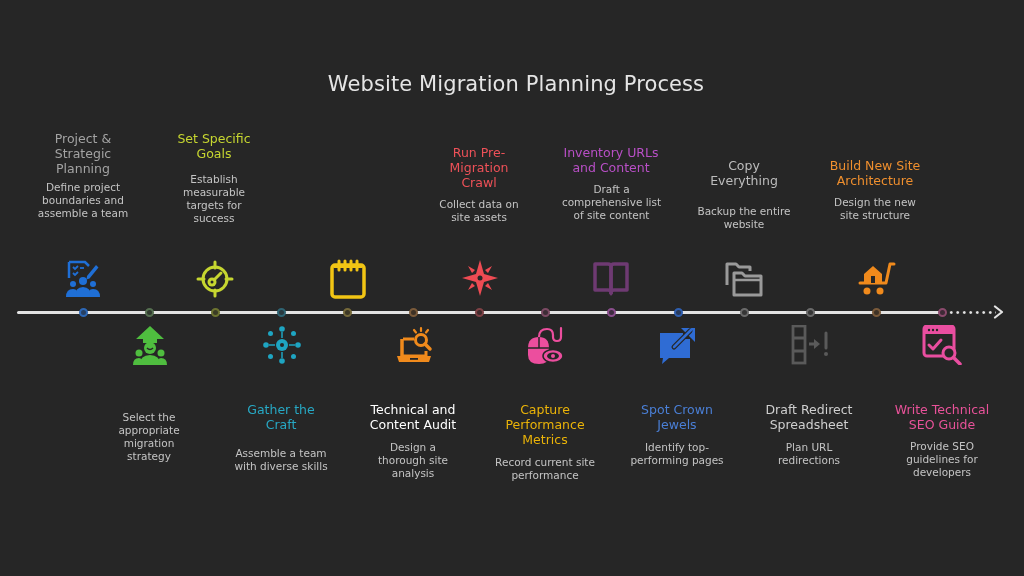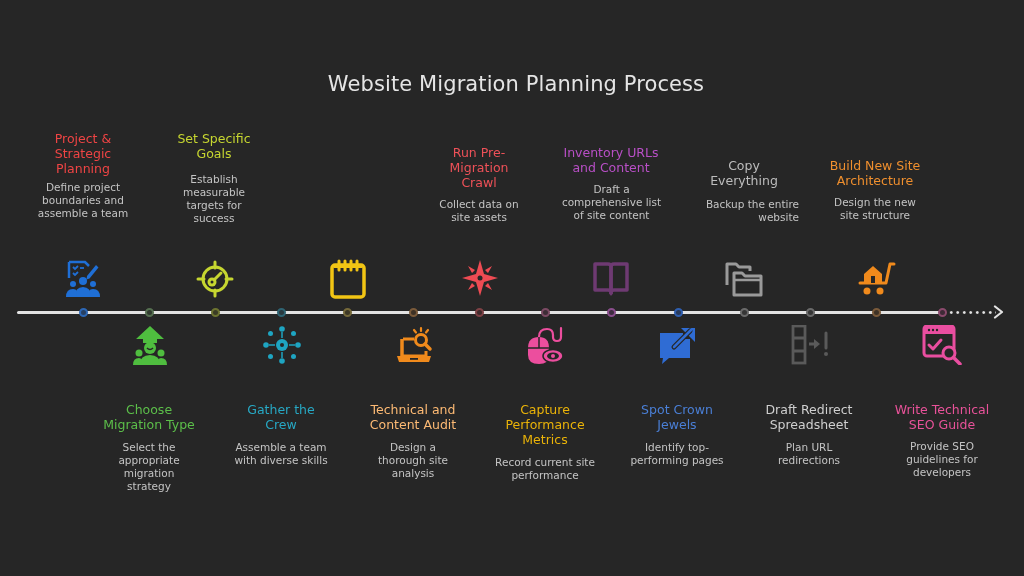--- a/index.html
+++ b/index.html
@@ -73,7 +73,7 @@
   <div class="node" style="left:938px;border-color:#8a4a6c;background:#3e2a36"></div>
 
   <div class="step" style="left:17px;top:131px;">
-    <div class="heading" style="color:#ef4444">
+    <div class="heading" style="color:#a3a3a3">
       <div>Project &amp;</div>
       <div>Strategic</div>
       <div>Planning</div>

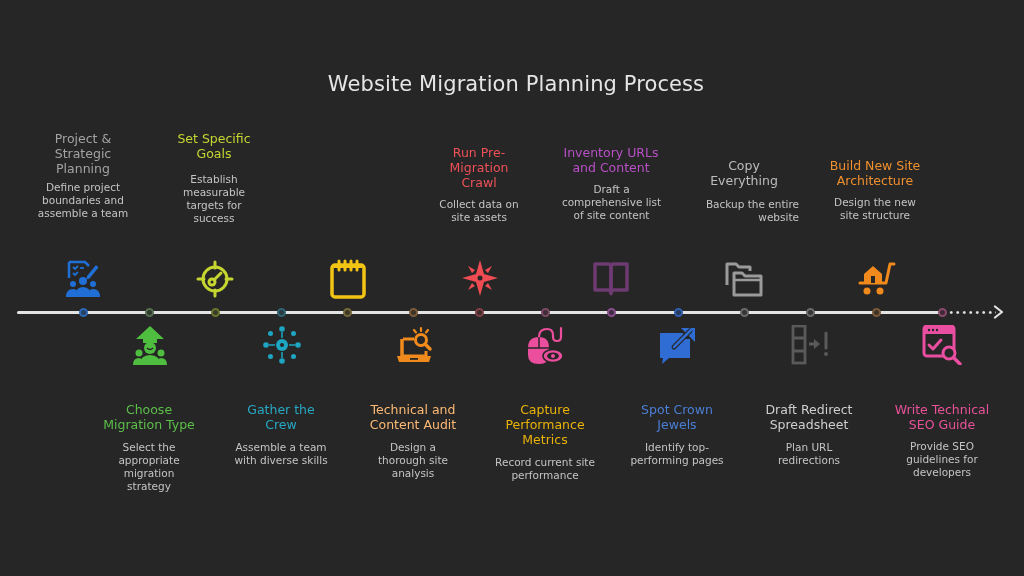--- a/index.html
+++ b/index.html
@@ -158,7 +158,7 @@
       <div>Copy</div>
       <div>Everything</div>
     </div>
-    <div class="desc" style="margin-top:10px;width:110px;margin-left:11px;text-align:right;">Backup the entire website</div>
+    <div class="desc" style="margin-top:17px;width:110px;margin-left:11px;">Backup the entire website</div>
   </div>
   <div class="icon" style="left:724px;top:259px;">
     <svg viewBox="0 0 40 40">

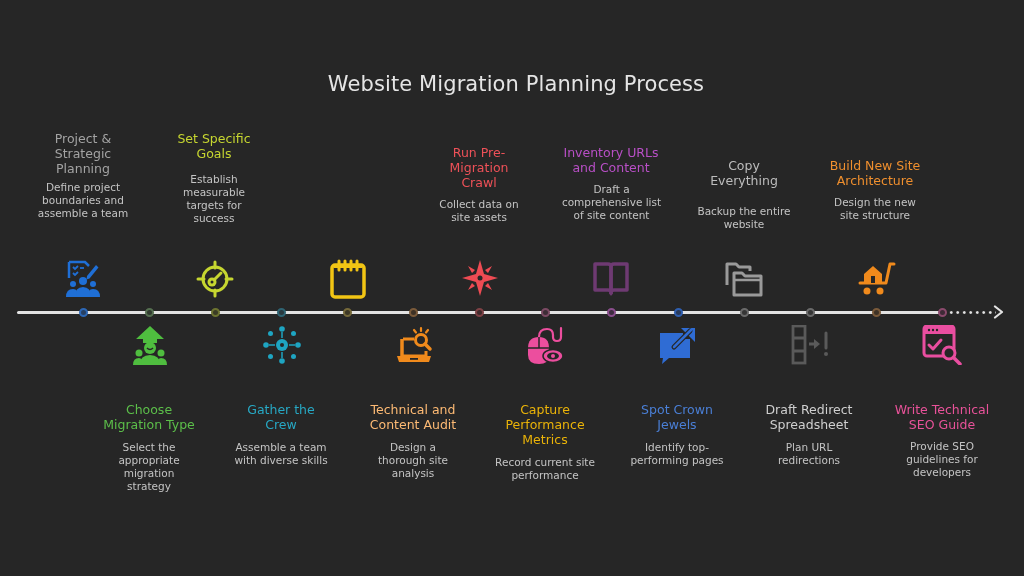--- a/index.html
+++ b/index.html
@@ -198,10 +198,6 @@
     </svg>
   </div>
   <div class="step" style="left:83px;top:402px;">
-    <div class="heading" style="color:#5cbf4a">
-      <div>Choose</div>
-      <div>Migration Type</div>
-    </div>
     <div class="desc" style="margin-top:9px;width:80px;margin-left:26px;">Select the appropriate migration strategy</div>
   </div>
 

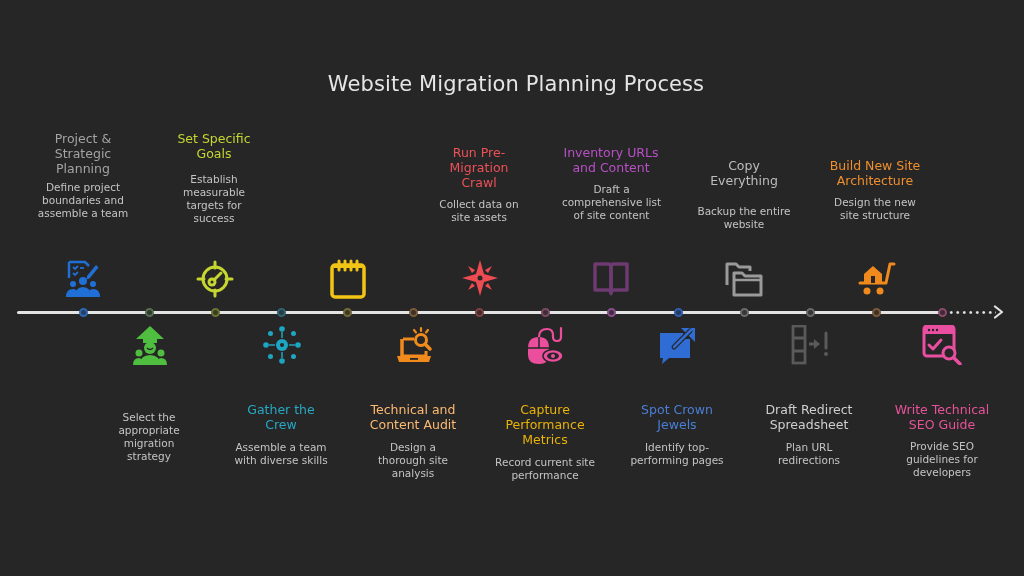--- a/index.html
+++ b/index.html
@@ -239,7 +239,7 @@
     </svg>
   </div>
   <div class="step" style="left:347px;top:402px;">
-    <div class="heading" style="color:#fdba74">
+    <div class="heading" style="color:#ffffff">
       <div>Technical and</div>
       <div>Content Audit</div>
     </div>

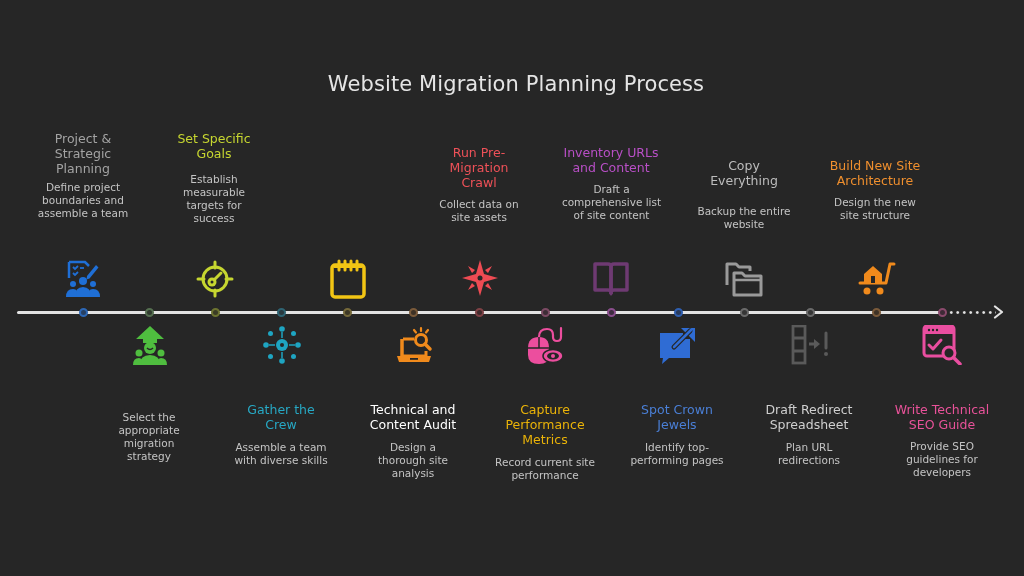--- a/index.html
+++ b/index.html
@@ -221,7 +221,7 @@
   <div class="step" style="left:215px;top:402px;">
     <div class="heading" style="color:#27a8c4">
       <div>Gather the</div>
-      <div>Crew</div>
+      <div>Craft</div>
     </div>
     <div class="desc" style="margin-top:9px;width:110px;margin-left:11px;">Assemble a team with diverse skills</div>
   </div>

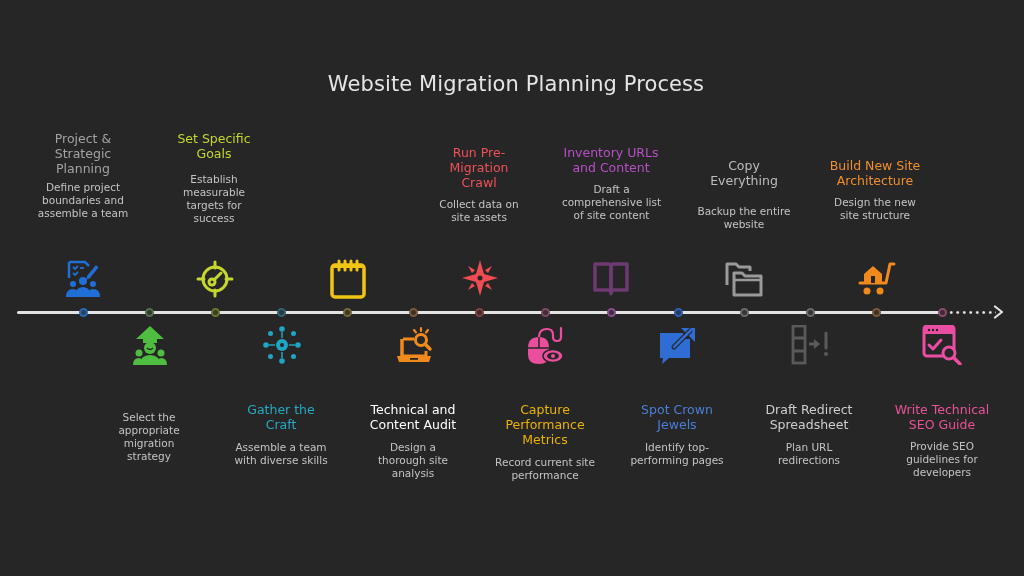--- a/index.html
+++ b/index.html
@@ -223,7 +223,7 @@
       <div>Gather the</div>
       <div>Craft</div>
     </div>
-    <div class="desc" style="margin-top:9px;width:110px;margin-left:11px;">Assemble a team with diverse skills</div>
+    <div class="desc" style="margin-top:15px;width:110px;margin-left:11px;">Assemble a team with diverse skills</div>
   </div>
 
   <div class="icon" style="left:394px;top:325px;">

